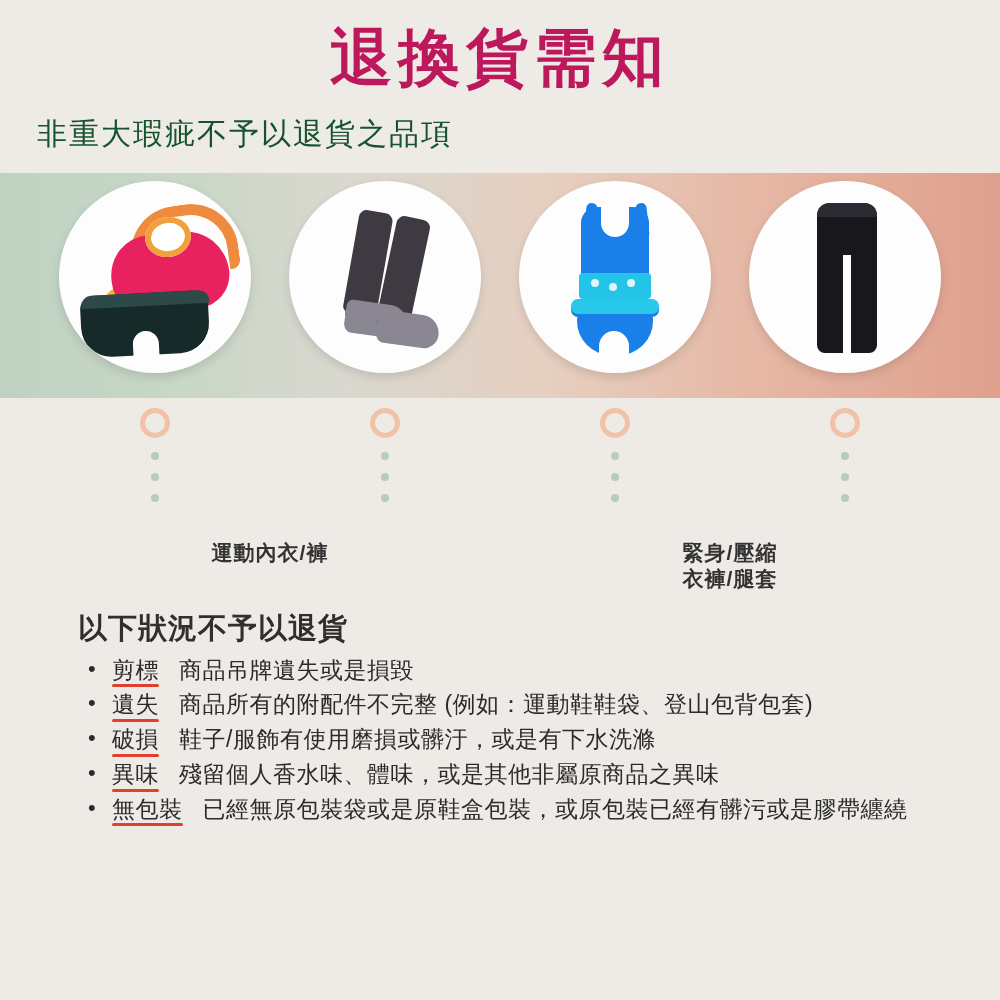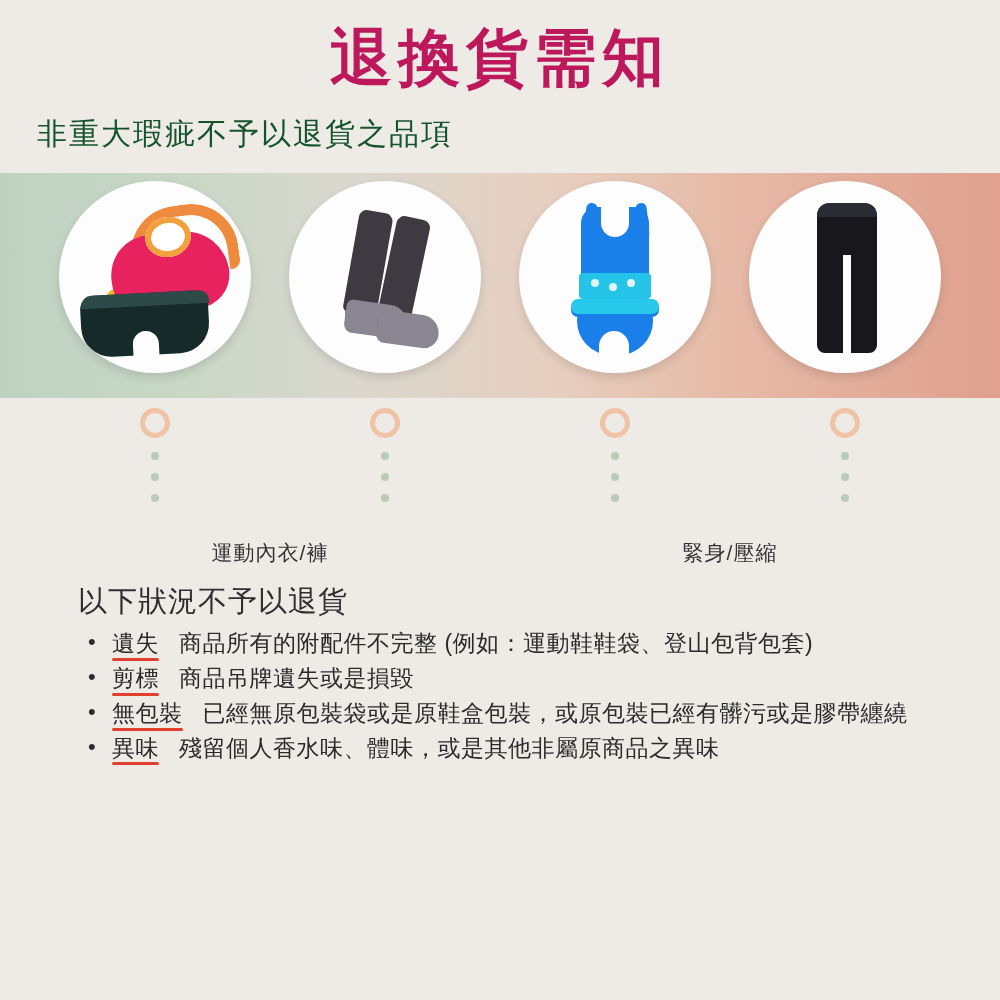--- a/index.html
+++ b/index.html
@@ -272,6 +272,7 @@
     padding: 0 40px;
     box-sizing: border-box;
     margin-top: -8px;
+    font-weight: bold;
   }
   .label {
     width: 196px;

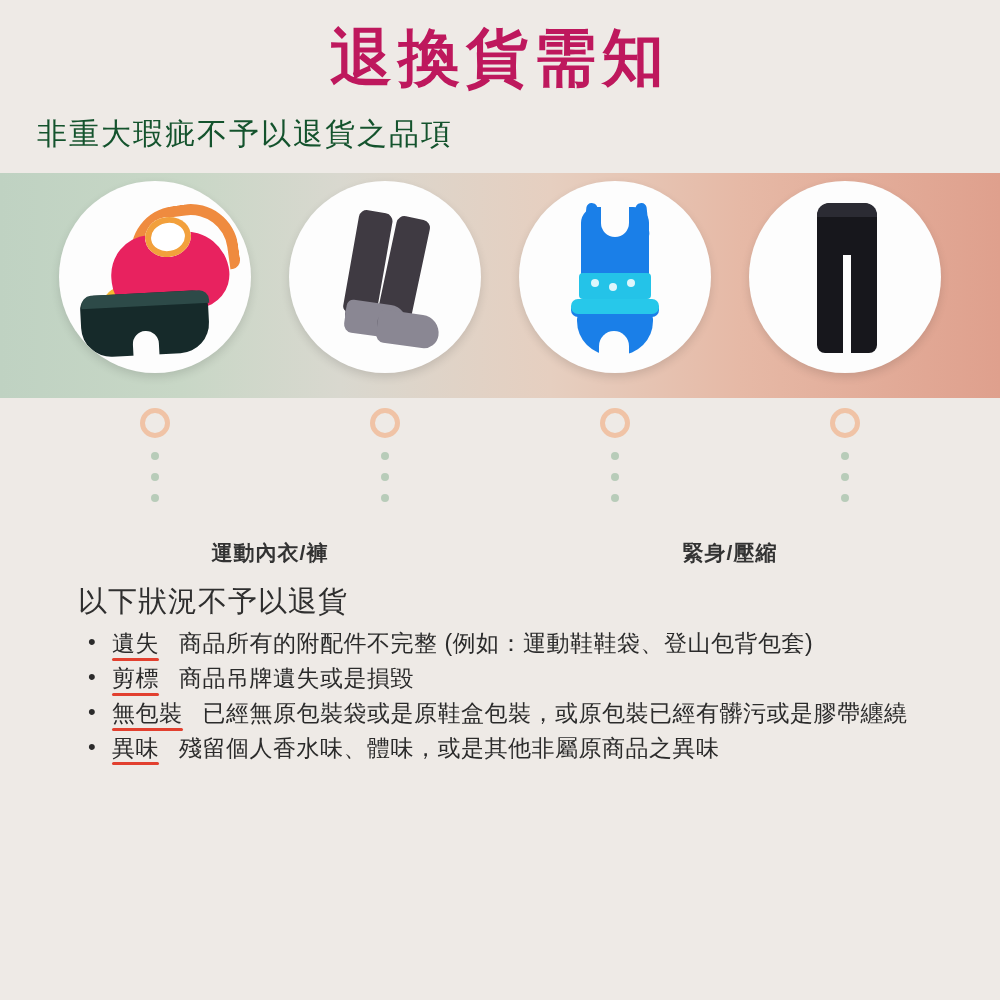--- a/index.html
+++ b/index.html
@@ -424,6 +424,7 @@
   <div class="label">運動內衣/褲</div>
   <div class="label">
     <div>緊身/壓縮</div>
+    <div>衣褲/腿套</div>
   </div>
 </div>
 

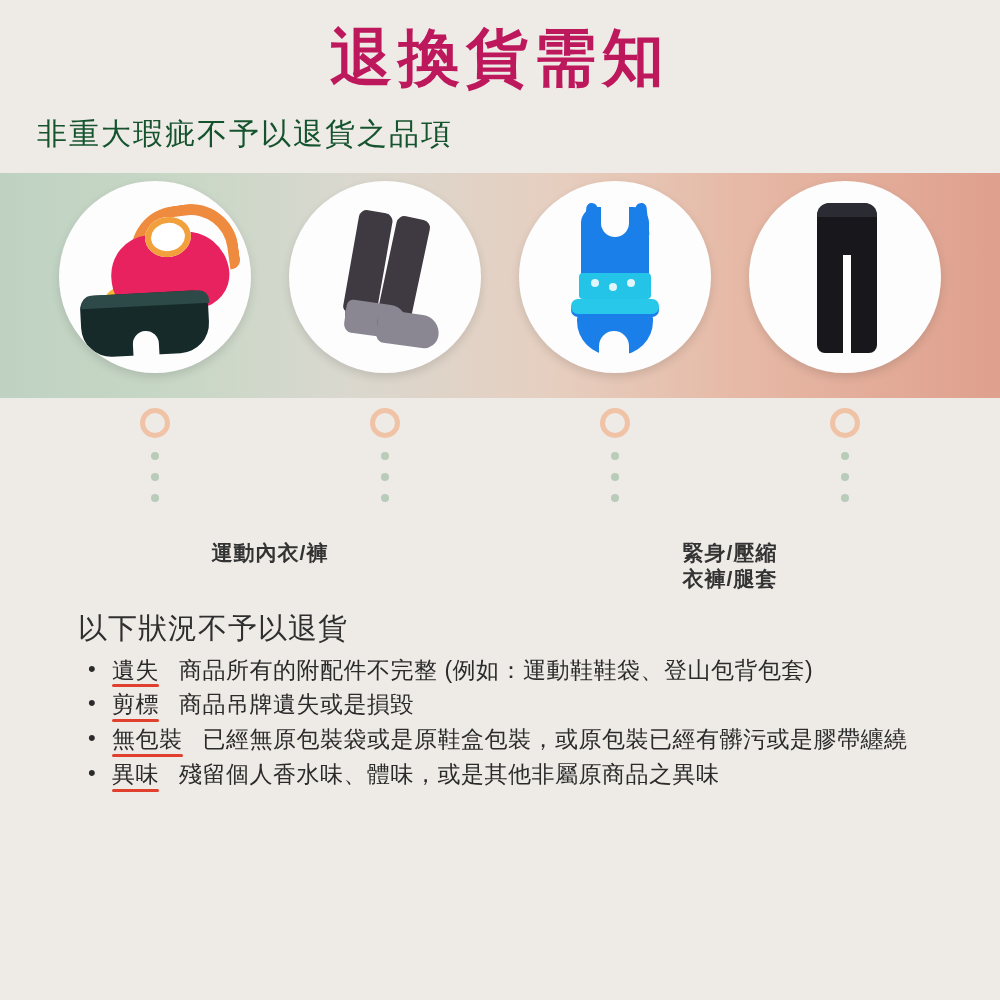--- a/index.html
+++ b/index.html
@@ -286,7 +286,7 @@
   
   .section-head {
     font-size: 29px;
-    font-weight: 400;
+    font-weight: 700;
     color: #2f2f2f;
     padding-left: 78px;
     margin-top: 16px;

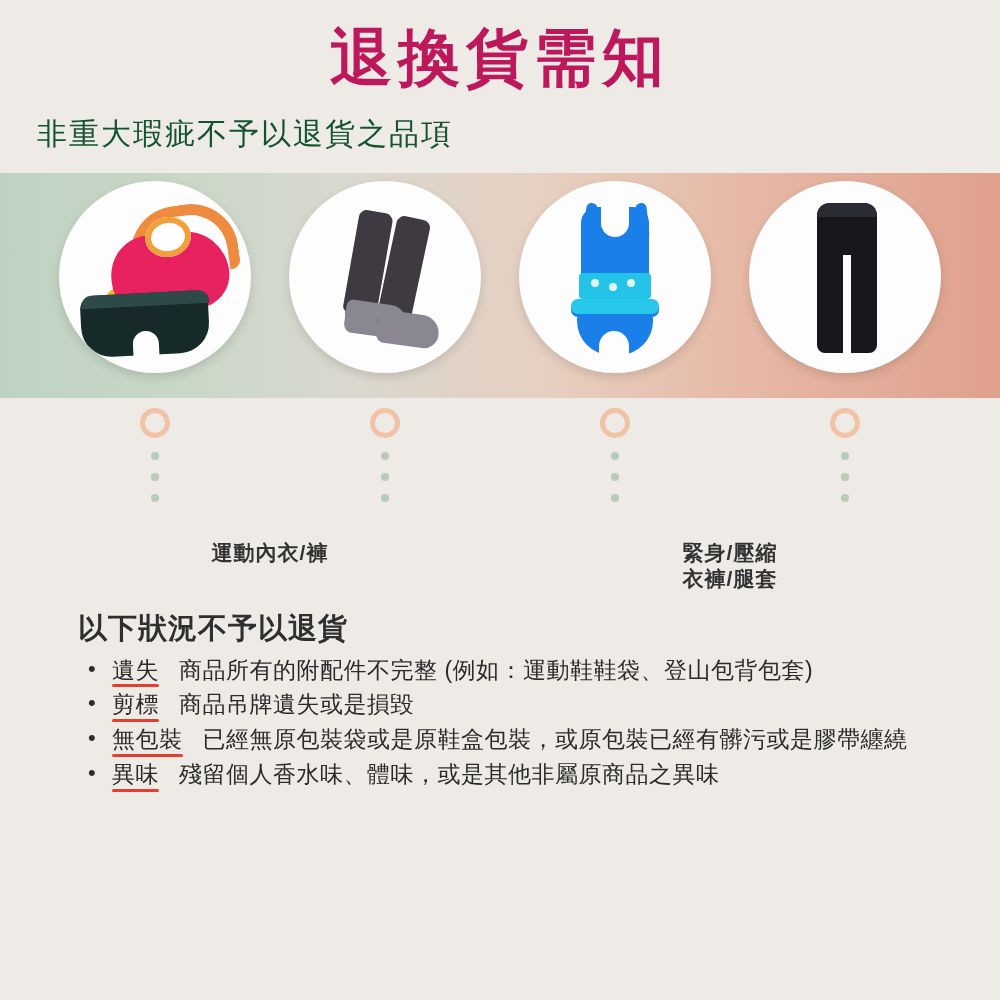--- a/index.html
+++ b/index.html
@@ -432,10 +432,10 @@
 
 <ul class="rules">
   <li>
-    <span class="kw">遺失</span><span class="gap"></span><span>商品所有的附配件不完整 (例如：運動鞋鞋袋、登山包背包套)</span>
+    <span class="kw">剪標</span><span class="gap"></span><span>商品吊牌遺失或是損毀</span>
   </li>
   <li>
-    <span class="kw">剪標</span><span class="gap"></span><span>商品吊牌遺失或是損毀</span>
+    <span class="kw">遺失</span><span class="gap"></span><span>商品所有的附配件不完整 (例如：運動鞋鞋袋、登山包背包套)</span>
   </li>
   <li>
     <span class="kw">無包裝</span><span class="gap"></span><span>已經無原包裝袋或是原鞋盒包裝，或原包裝已經有髒污或是膠帶纏繞</span>

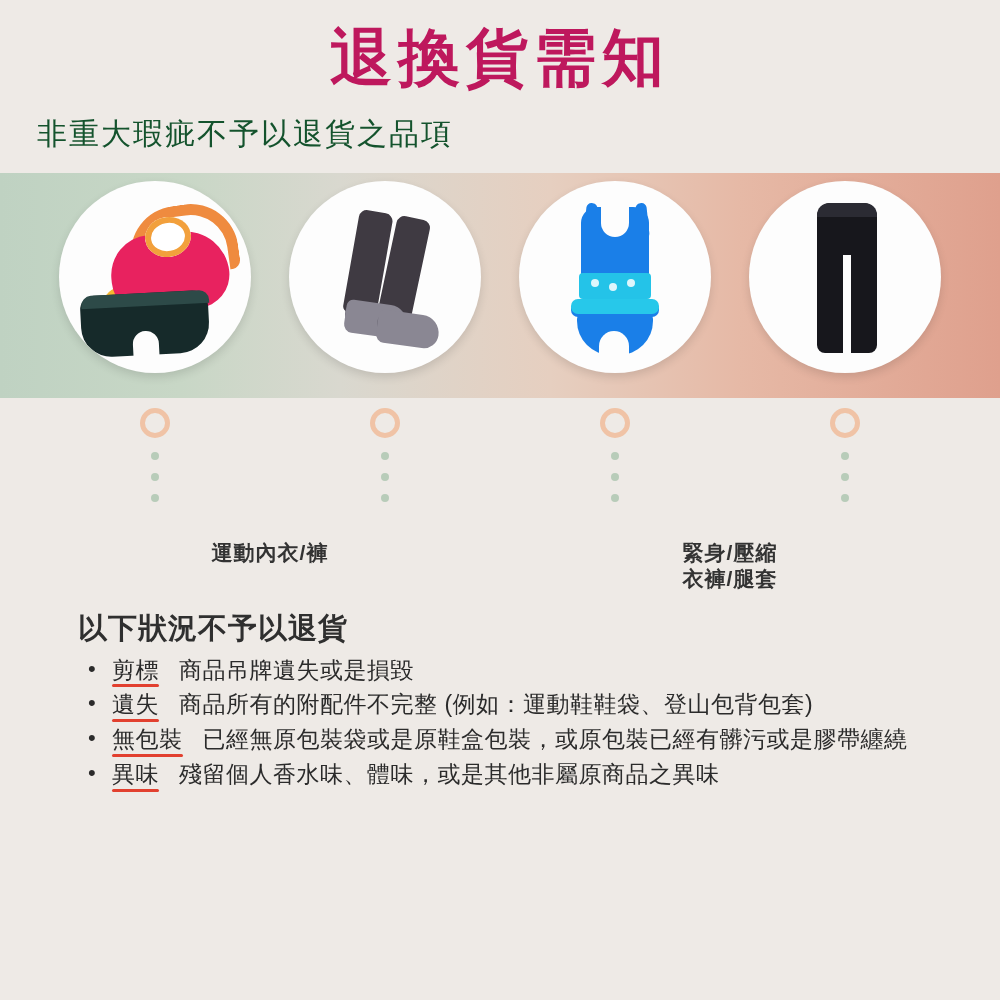--- a/index.html
+++ b/index.html
@@ -438,6 +438,9 @@
     <span class="kw">遺失</span><span class="gap"></span><span>商品所有的附配件不完整 (例如：運動鞋鞋袋、登山包背包套)</span>
   </li>
   <li>
+    <span class="kw">破損</span><span class="gap"></span><span>鞋子/服飾有使用磨損或髒汙，或是有下水洗滌</span>
+  </li>
+  <li>
     <span class="kw">無包裝</span><span class="gap"></span><span>已經無原包裝袋或是原鞋盒包裝，或原包裝已經有髒污或是膠帶纏繞</span>
   </li>
   <li>

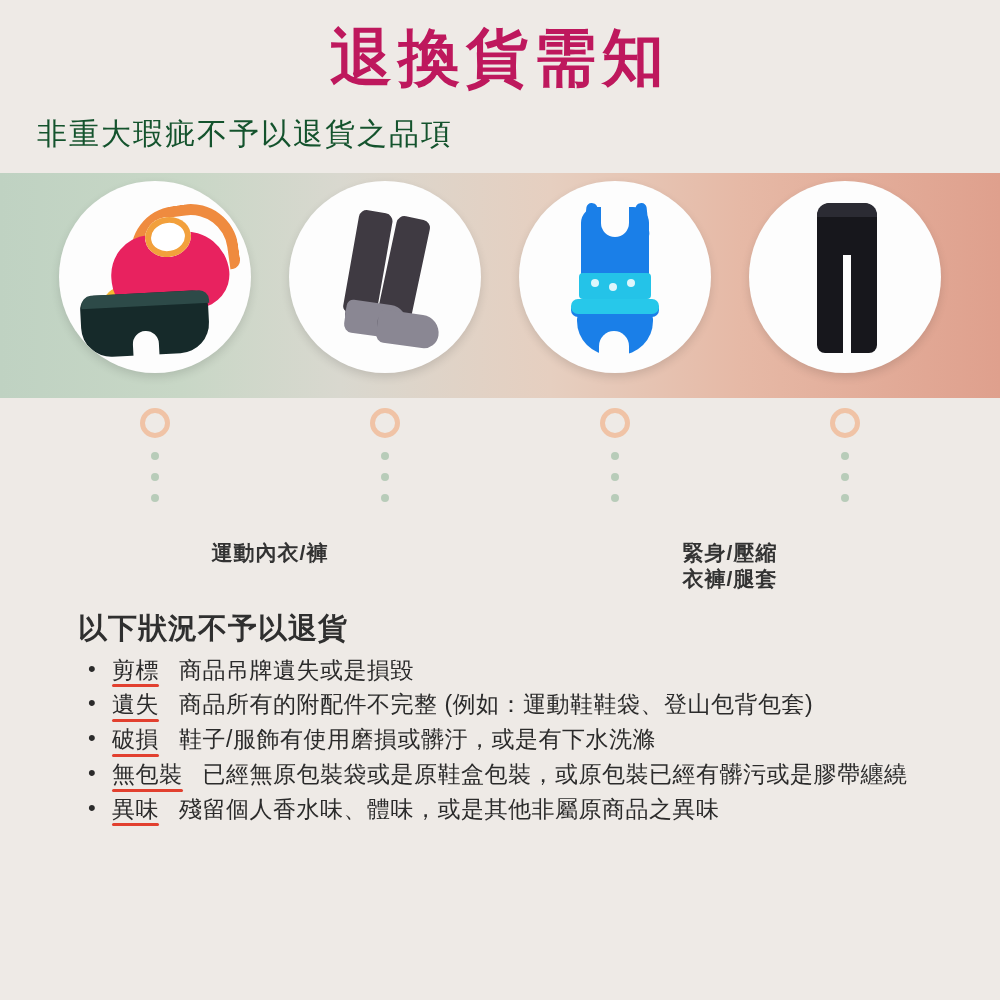--- a/index.html
+++ b/index.html
@@ -441,11 +441,11 @@
     <span class="kw">破損</span><span class="gap"></span><span>鞋子/服飾有使用磨損或髒汙，或是有下水洗滌</span>
   </li>
   <li>
+    <span class="kw">異味</span><span class="gap"></span><span>殘留個人香水味、體味，或是其他非屬原商品之異味</span>
+  </li>
+  <li>
     <span class="kw">無包裝</span><span class="gap"></span><span>已經無原包裝袋或是原鞋盒包裝，或原包裝已經有髒污或是膠帶纏繞</span>
   </li>
-  <li>
-    <span class="kw">異味</span><span class="gap"></span><span>殘留個人香水味、體味，或是其他非屬原商品之異味</span>
-  </li>
 </ul>
 
 </body></html>

